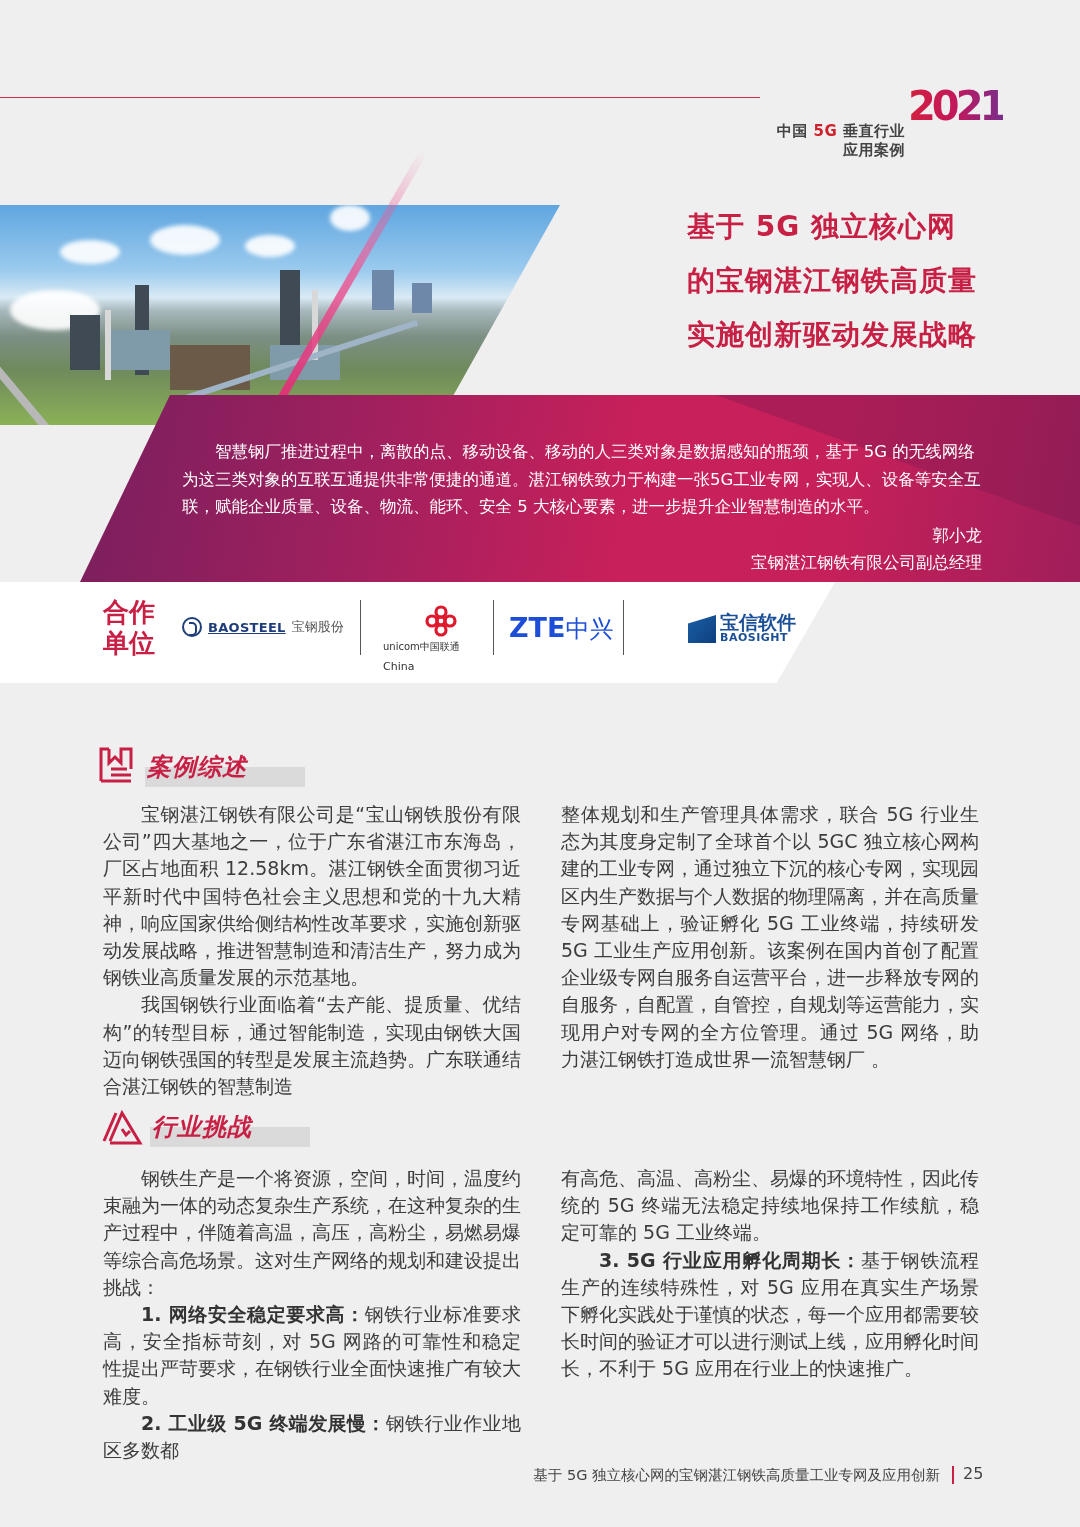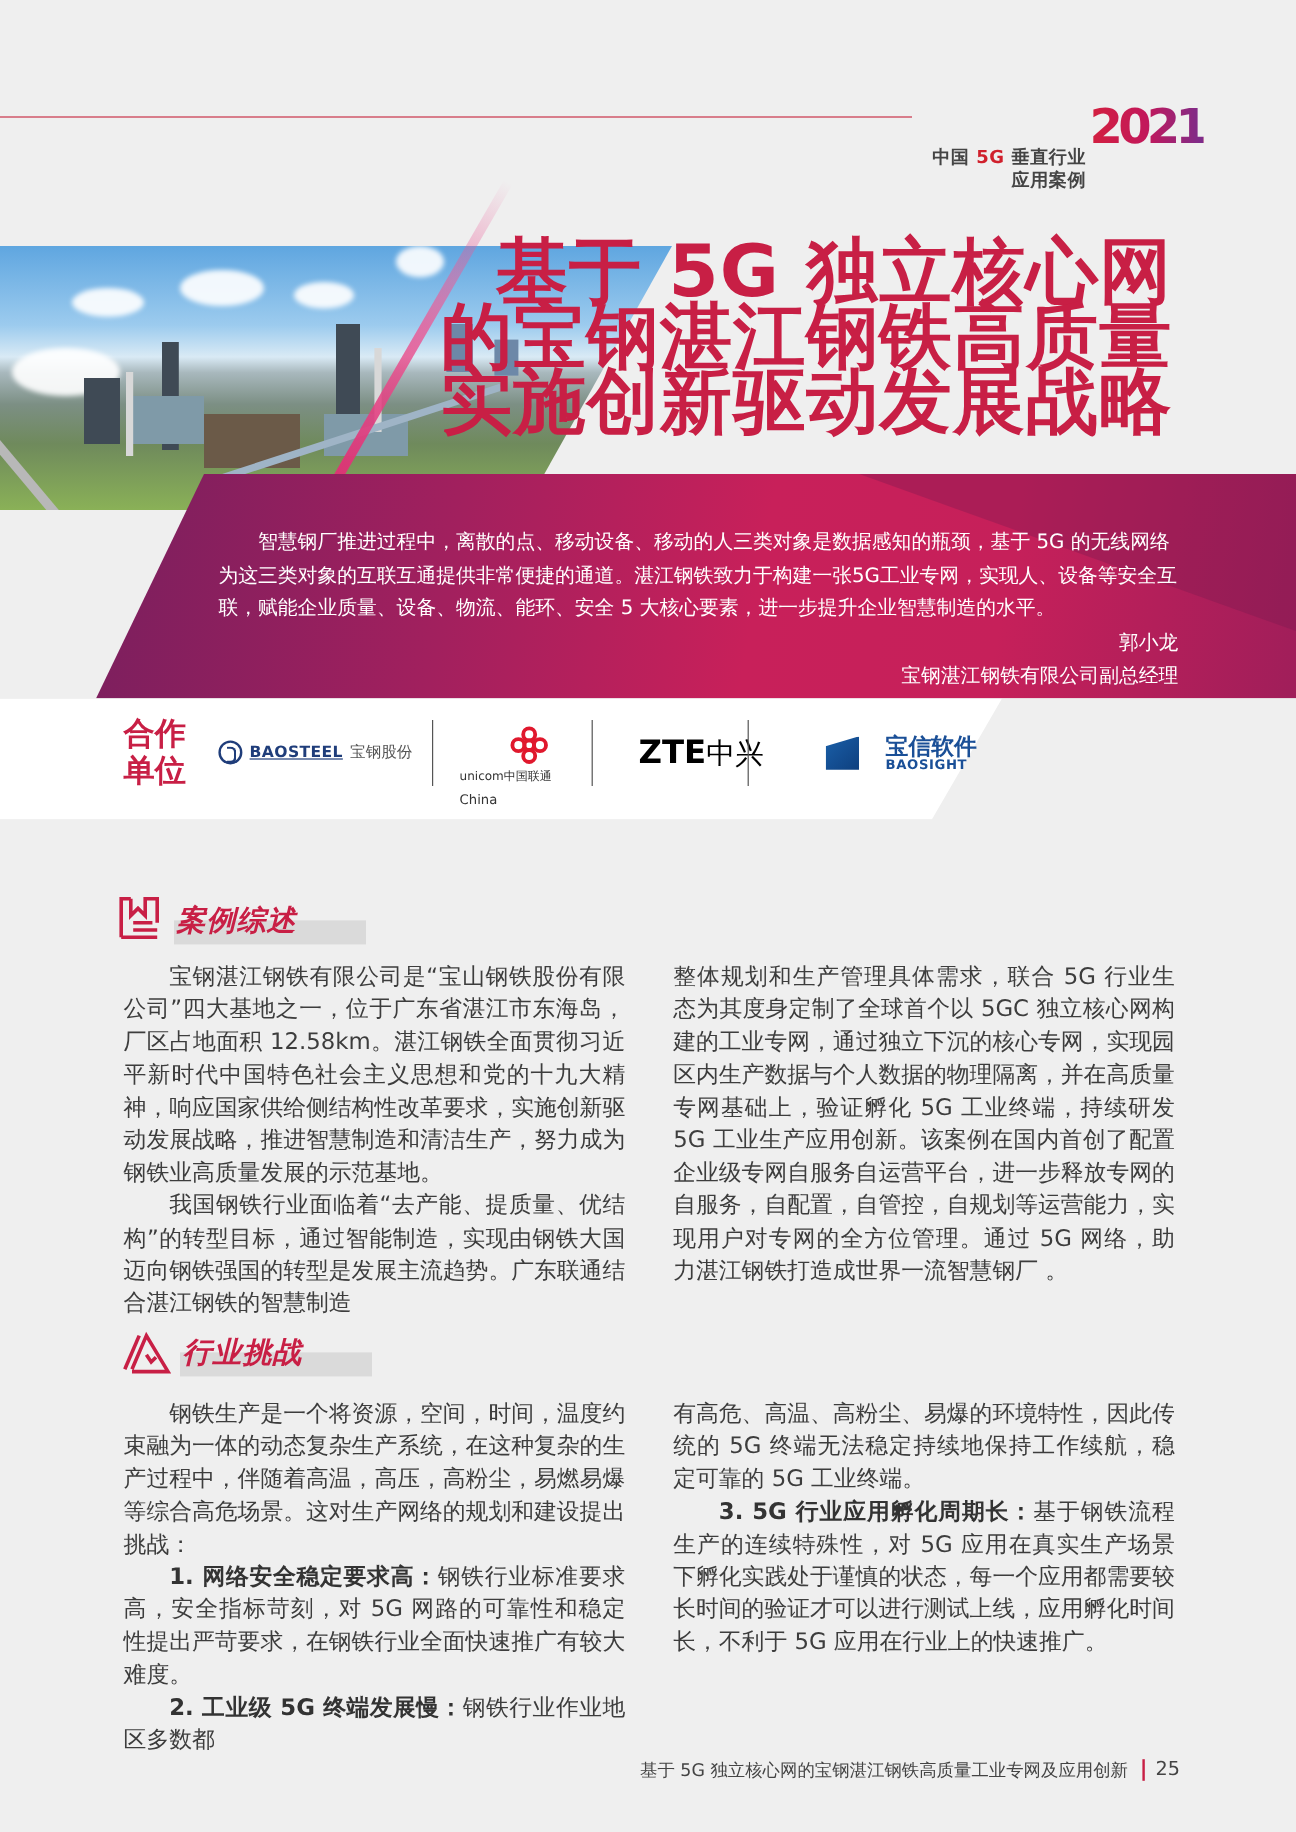--- a/index.html
+++ b/index.html
@@ -36,7 +36,7 @@
     background: linear-gradient(180deg, rgba(235,90,150,0) 0%, rgba(235,90,150,0.8) 30%, rgba(220,40,110,1) 70%, rgba(235,90,150,0) 100%); }
 
   
-  .title { right: 103px; top: 200px; text-align: right; color: #c81f45; font-weight: bold; font-size: 60px; line-height: 54px; letter-spacing: 1px; font-family: "DejaVu Sans", sans-serif; }
+  .title { right: 103px; top: 200px; text-align: left; color: #c81f45; font-weight: bold; font-size: 28px; line-height: 54px; letter-spacing: 1px; font-family: "DejaVu Sans", sans-serif; }
 
   
   .banner { left: 80px; top: 395px; width: 1000px; height: 187px;

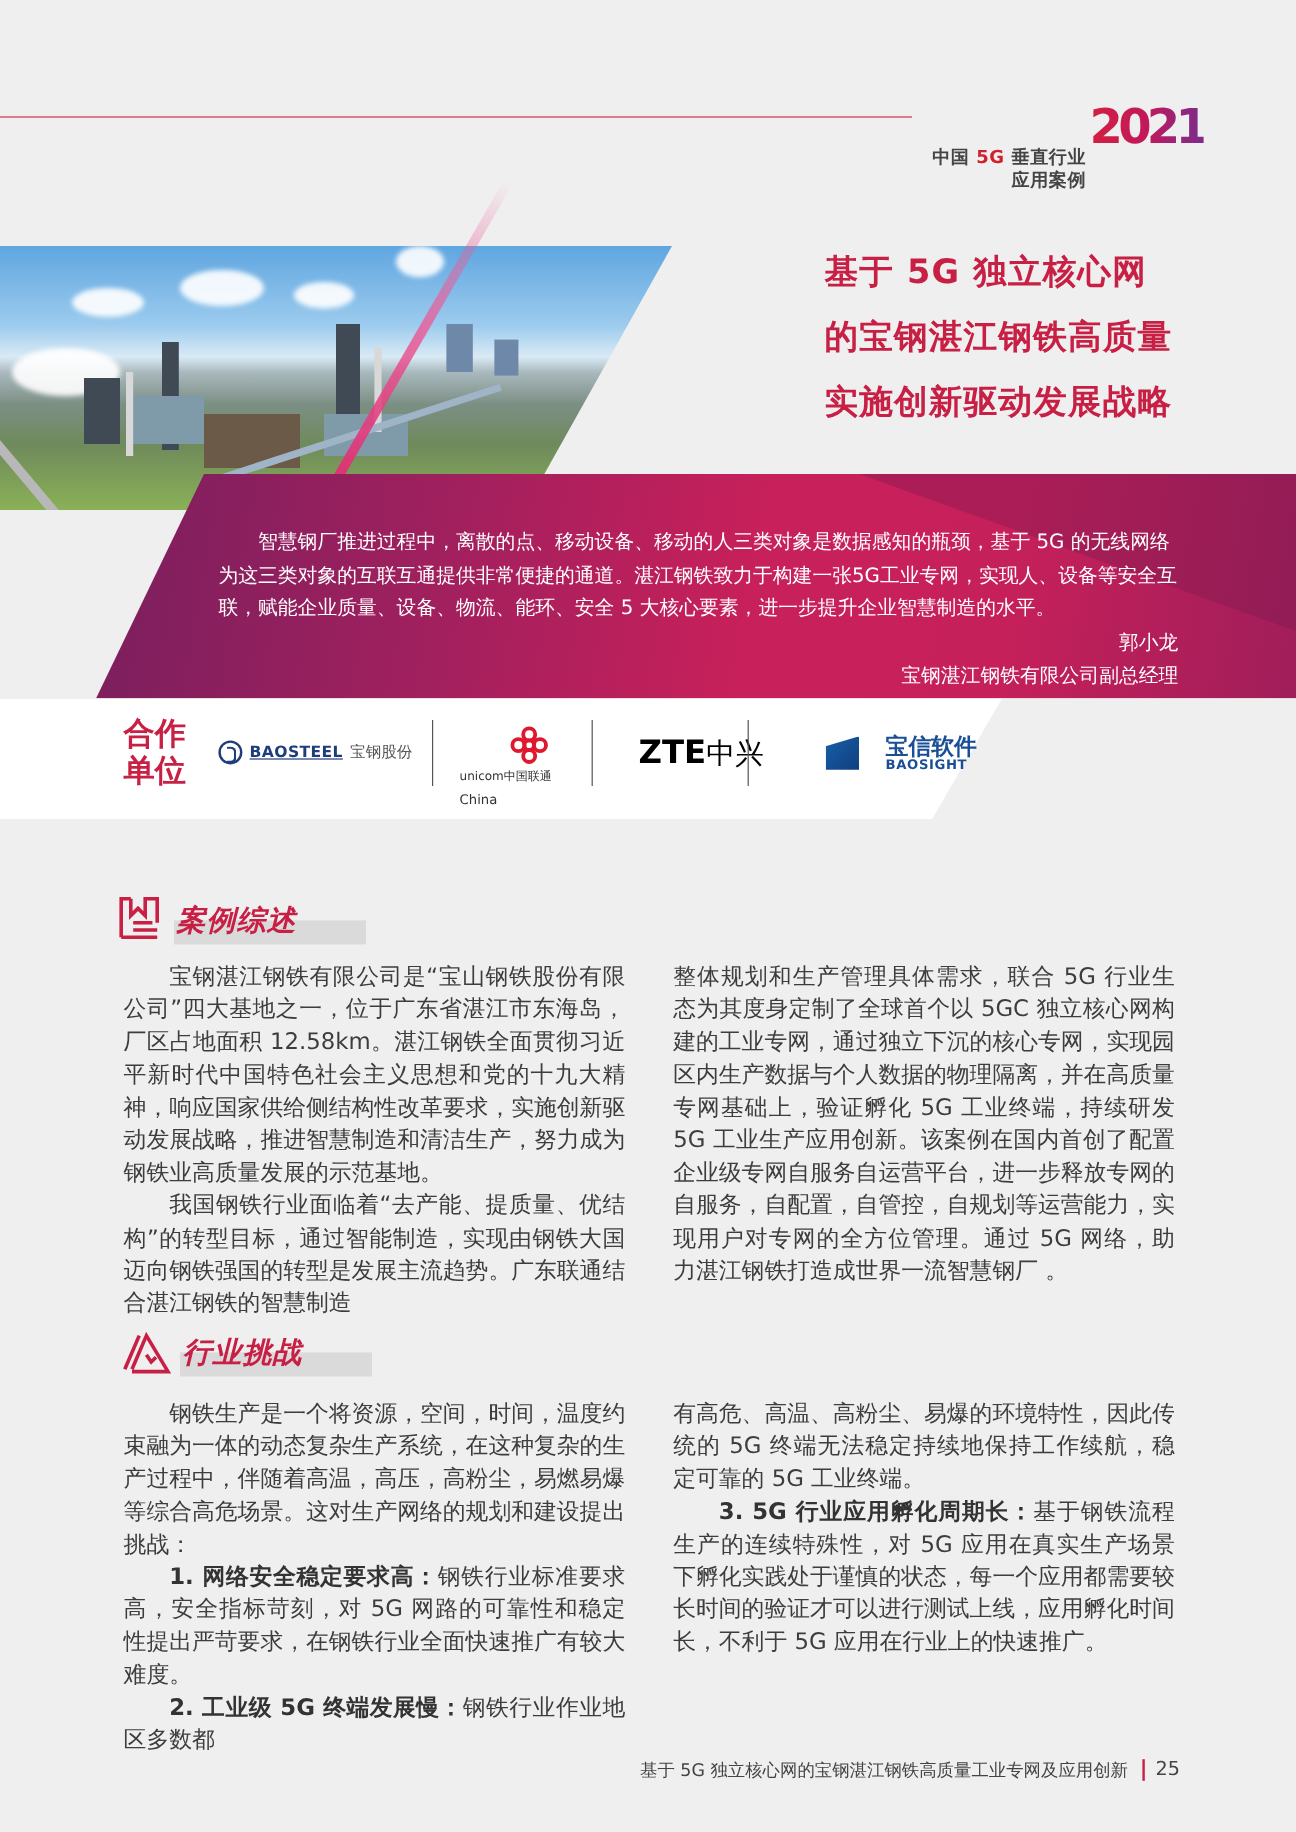--- a/index.html
+++ b/index.html
@@ -63,7 +63,7 @@
   .unicom-knot { position: absolute; left: 38px; top: 0; width: 40px; height: 34px; }
   .unicom-text1 { position: absolute; left: 0; top: 24px; font-size: 11px; color: #333; margin-top: 31px; }
   .unicom-text2 { position: absolute; left: 0; top: 35px; font-size: 10px; color: #333; white-space: nowrap; }
-  .logo-zte { left: 532px; top: 612px; font-size: 27px; font-weight: bold; color: #000000; letter-spacing: 0px; }
+  .logo-zte { left: 509px; top: 612px; font-size: 27px; font-weight: bold; color: #1d4ed8; letter-spacing: 0px; }
   .logo-zte .cn { font-weight: normal; font-size: 24px; }
   .logo-baosight { left: 640px; top: 612px; display: flex; align-items: center; gap: 22px; padding-left: 48px; }
   .bsi-mark { width: 28px; height: 28px; background: linear-gradient(135deg, #1a5fa8, #0e3f7e); clip-path: polygon(0 30%, 100% 0, 100% 100%, 0 100%); }

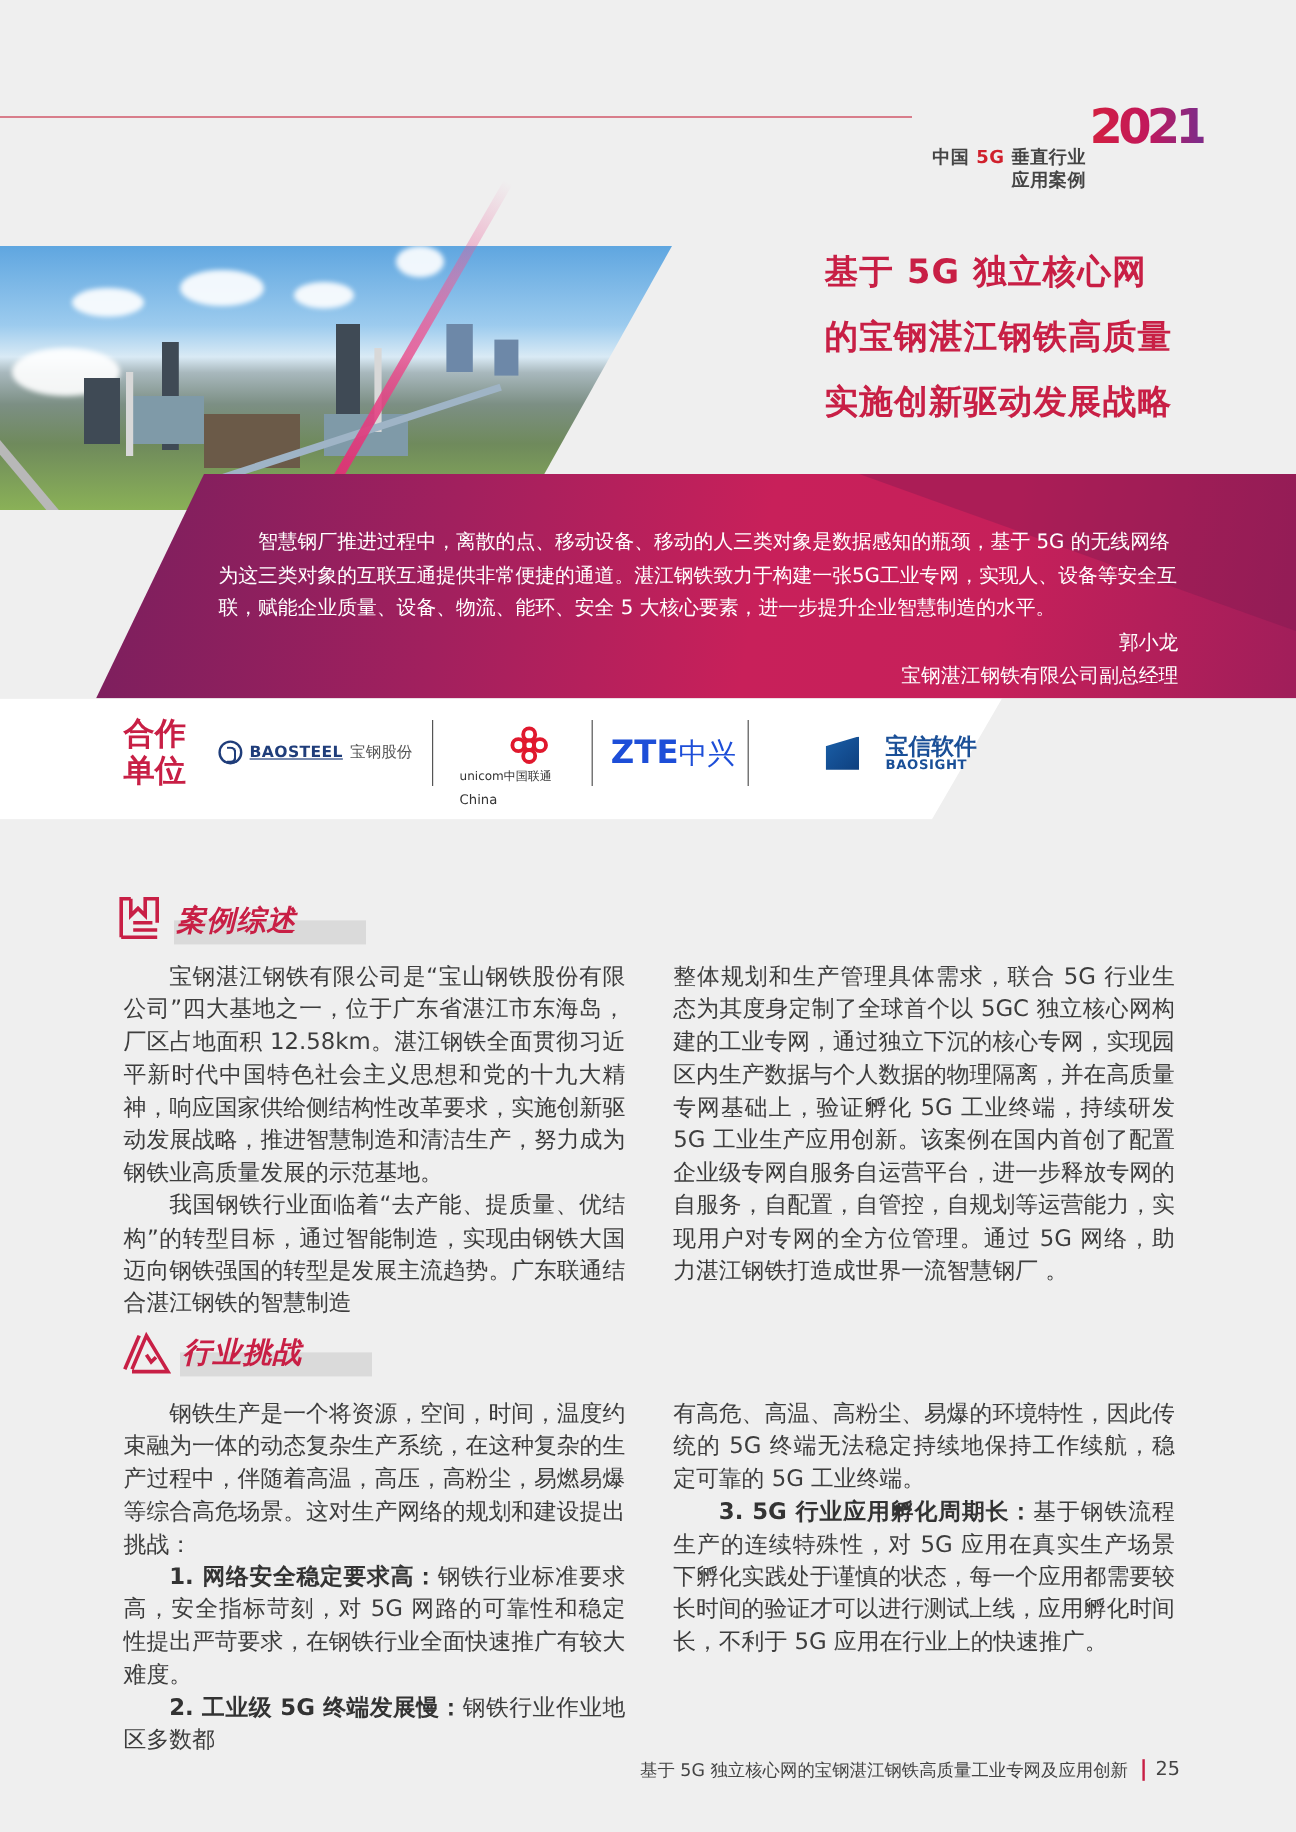--- a/index.html
+++ b/index.html
@@ -65,7 +65,7 @@
   .unicom-text2 { position: absolute; left: 0; top: 35px; font-size: 10px; color: #333; white-space: nowrap; }
   .logo-zte { left: 509px; top: 612px; font-size: 27px; font-weight: bold; color: #1d4ed8; letter-spacing: 0px; }
   .logo-zte .cn { font-weight: normal; font-size: 24px; }
-  .logo-baosight { left: 640px; top: 612px; display: flex; align-items: center; gap: 22px; padding-left: 48px; }
+  .logo-baosight { left: 640px; top: 612px; display: flex; align-items: flex-end; gap: 4px; padding-left: 48px; }
   .bsi-mark { width: 28px; height: 28px; background: linear-gradient(135deg, #1a5fa8, #0e3f7e); clip-path: polygon(0 30%, 100% 0, 100% 100%, 0 100%); }
   .bsi-text .cn { font-size: 19px; font-weight: bold; color: #1a4f97; line-height: 20px; }
   .bsi-text .en { font-size: 11px; font-weight: bold; color: #1a4f97; line-height: 11px; letter-spacing: 0.5px; }

